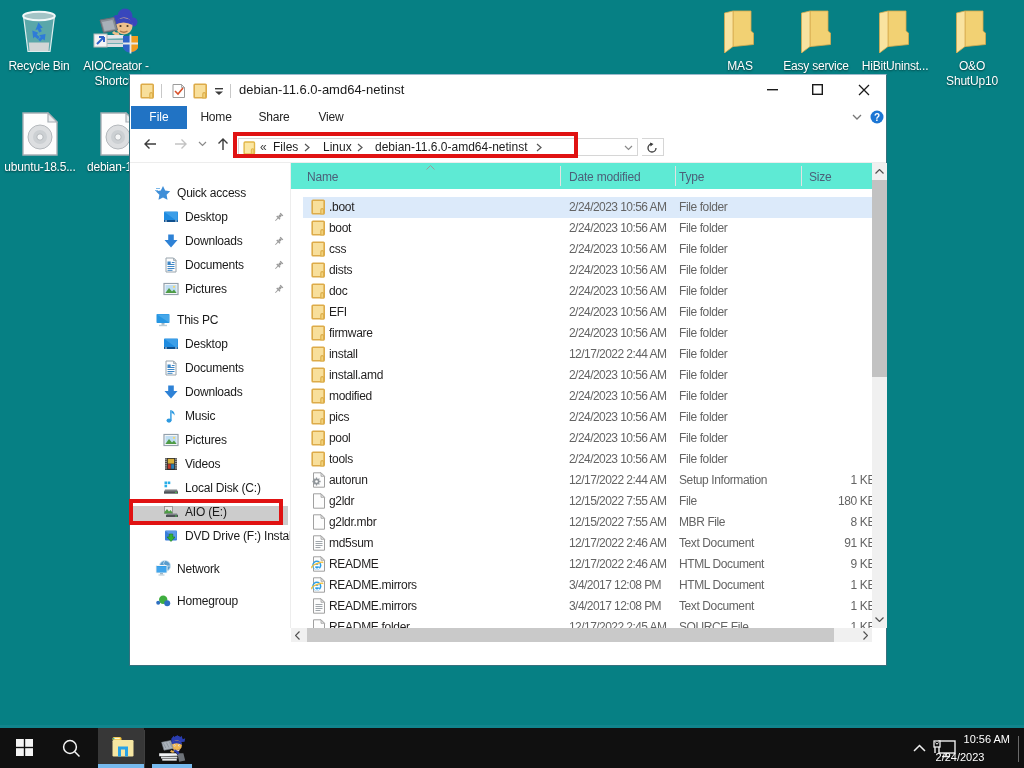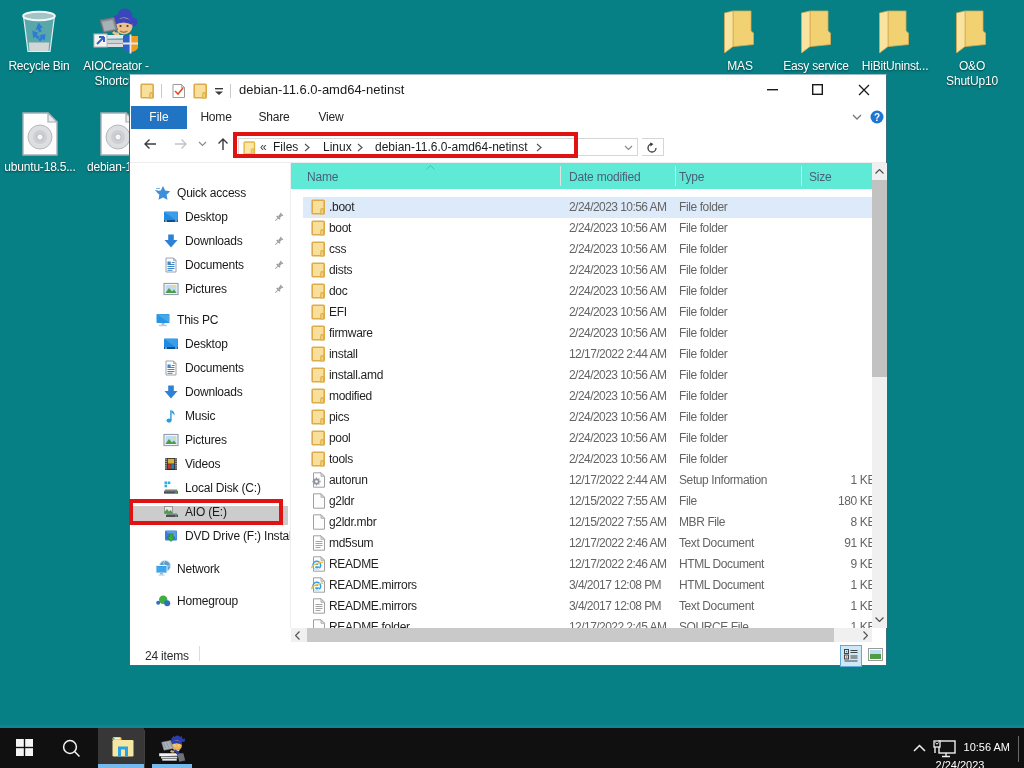--- a/index.html
+++ b/index.html
@@ -645,22 +645,6 @@
         <path d="M0.5,0.5 L4.5,4.5 L0.5,8.5" fill="none" stroke="#505050" stroke-width="1.2"></path>
       </svg>
   </div>
-  <div id="statusbar">
-    <div class="abs" style="left:15px;top:7px;font-size:12px;color:#2b2b2b;letter-spacing:-0.2px;">24 items</div>
-    <div class="abs" style="left:69px;top:4px;width:1px;height:15px;background:#dcdcdc;"></div>
-    <div class="abs" style="left:710px;top:3px;width:22px;height:22px;background:#cde8f7;border:1px solid #66a7d8;">
-      <svg style="position:absolute;left:3px;top:3px;" width="14" height="14" viewBox="0 0 14 14">
-        <rect x="0.5" y="0.5" width="4" height="4" fill="none" stroke="#444" stroke-width="1"></rect>
-        <rect x="0.5" y="6" width="4" height="4" fill="none" stroke="#444" stroke-width="1"></rect>
-        <rect x="2" y="2" width="1.2" height="1.2" fill="#2b6fb8"></rect>
-        <rect x="2" y="7.5" width="1.2" height="1.2" fill="#c0392b"></rect>
-        <path d="M6.5,1.5 l7,0 M6.5,3.5 l7,0 M6.5,7 l7,0 M6.5,9 l7,0 M0.5,12 l13,0" stroke="#444" stroke-width="1.1"></path>
-      </svg>
-    </div>
-    <div class="abs" style="left:738px;top:6px;width:15px;height:13px;background:#fff;border:1px solid #9a9a9a;">
-      <div style="position:absolute;left:1px;top:1px;right:1px;bottom:1px;background:linear-gradient(#bfddf2 45%,#4e9c46 45%);"></div>
-    </div>
-  </div>
 </div>
 
 <div class="redbox" style="left:233px; top:132px; width:345px; height:26px;"></div>

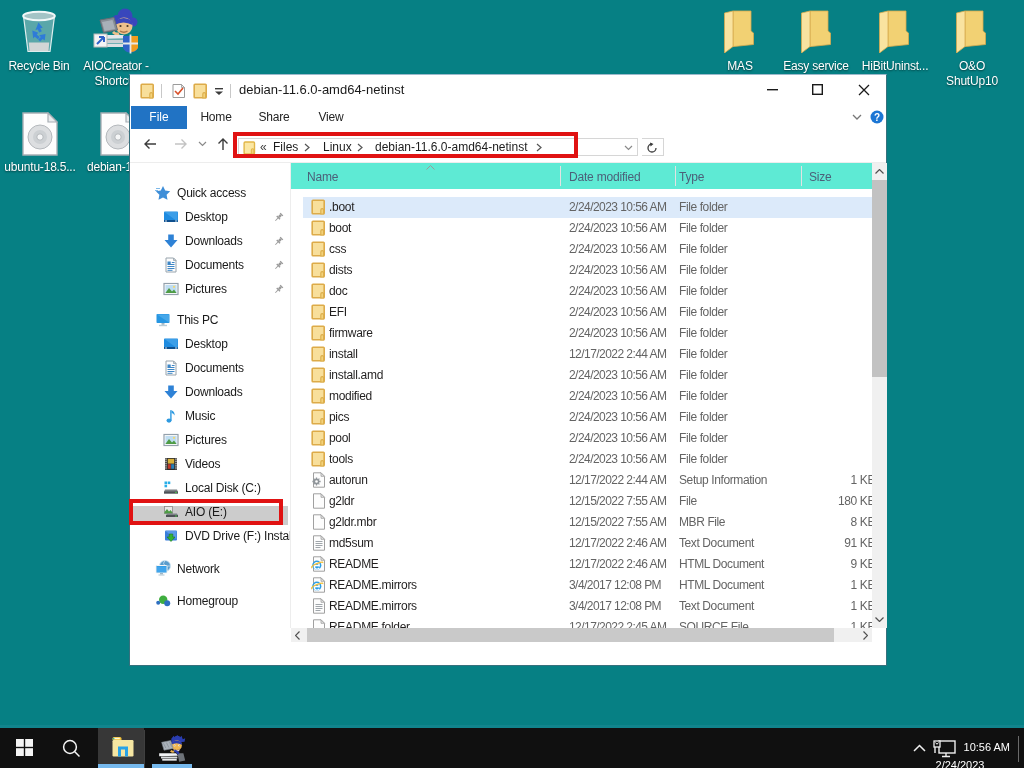--- a/index.html
+++ b/index.html
@@ -44,7 +44,7 @@
   
   #taskbar { position:absolute; left:0; top:728px; width:1024px; height:40px; background:#101010; z-index:10; }
   #tealline { position:absolute; left:0; top:725px; width:1024px; height:3px; background:#11858d; z-index:10; }
-  .tray { position:absolute; color:#fff; font-size:11px;margin-top:8px; }
+  .tray { position:absolute; color:#fff; font-size:11px; }
 </style>
 </head>
 <body>

